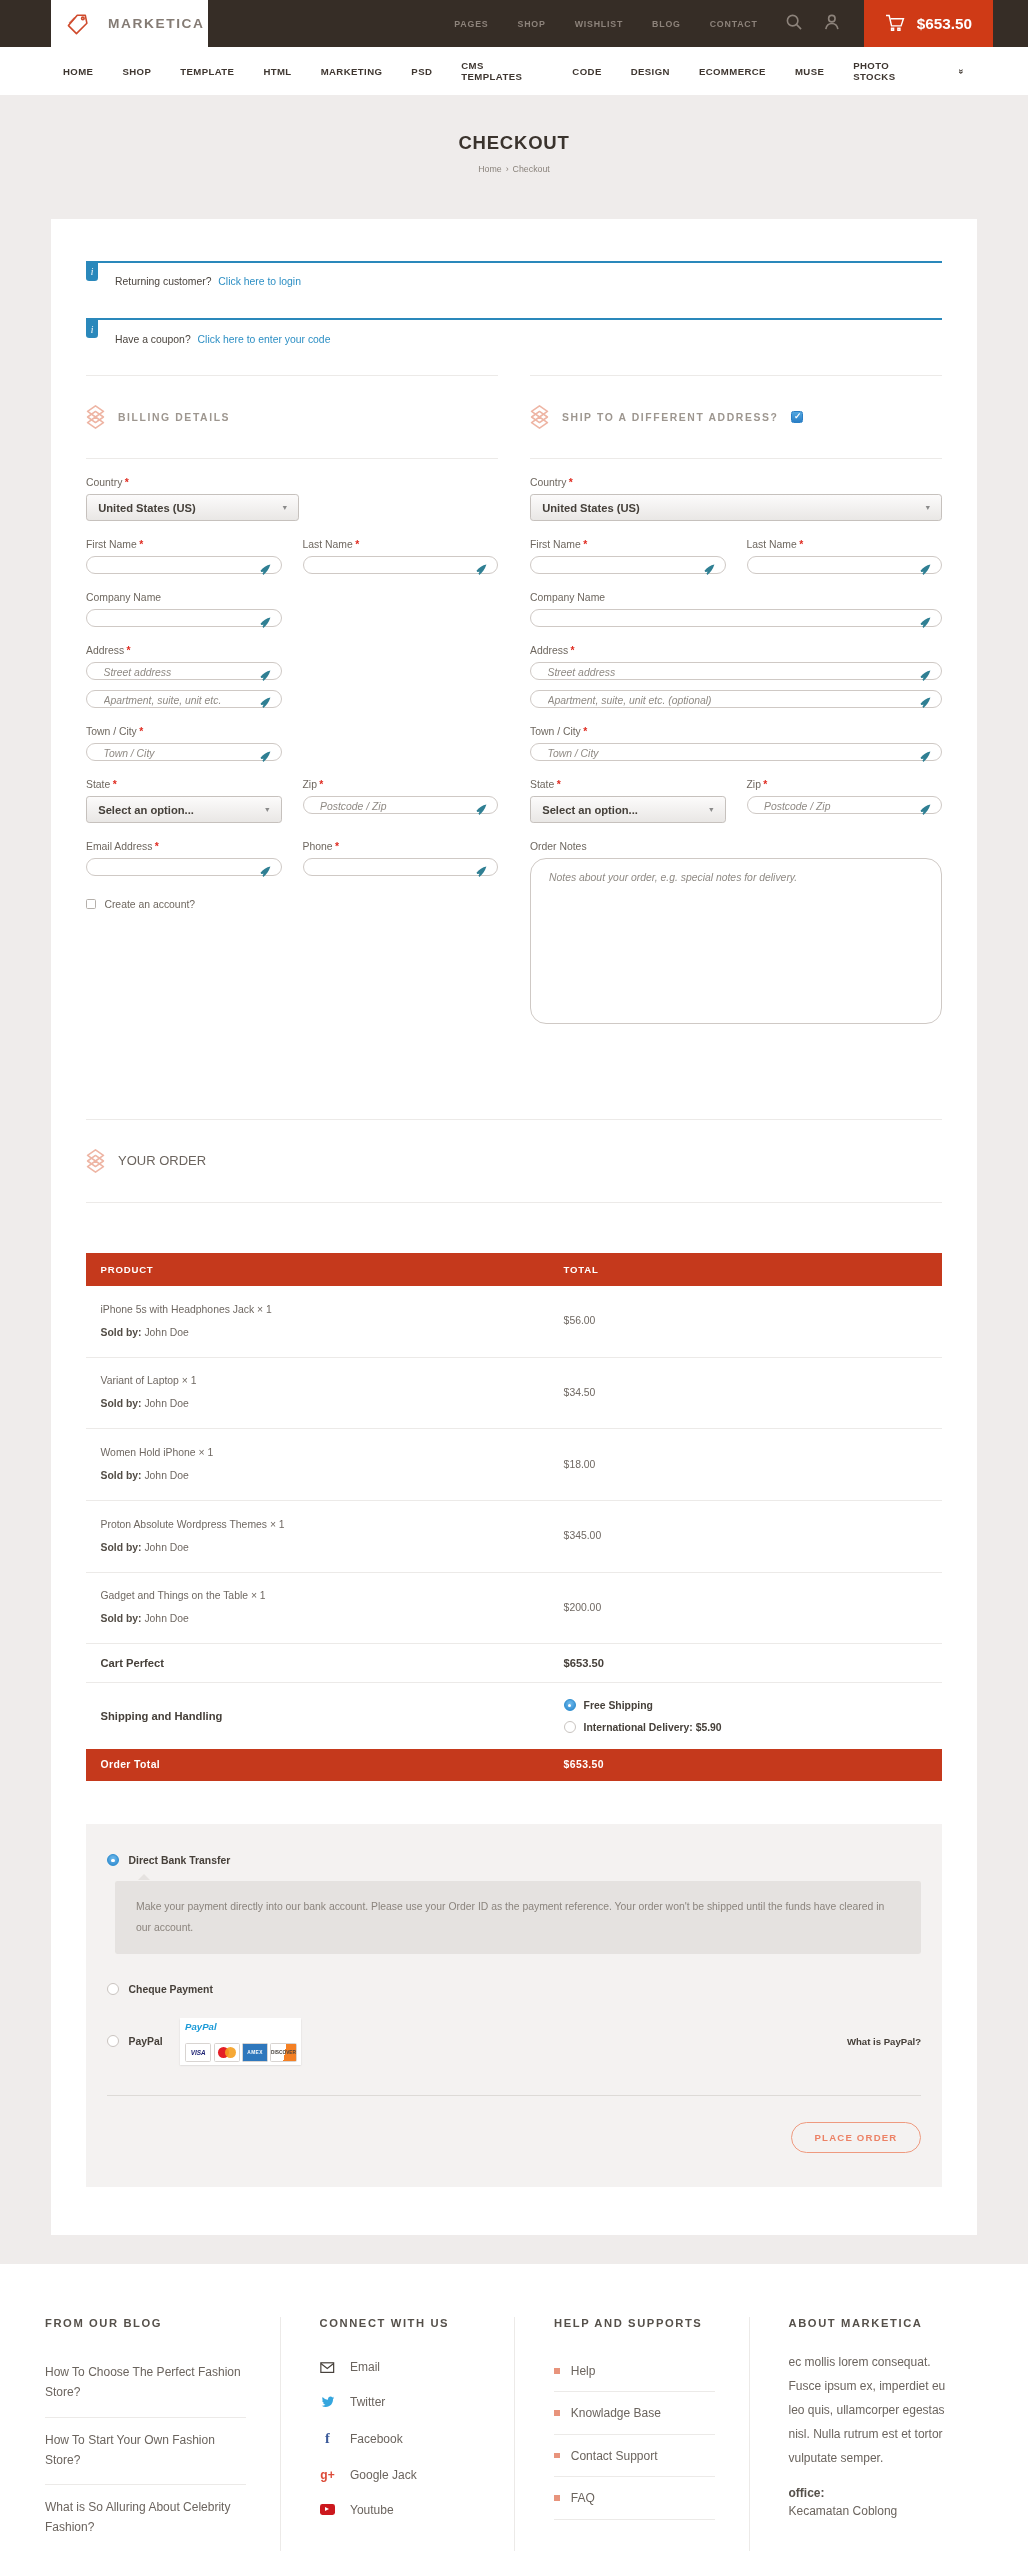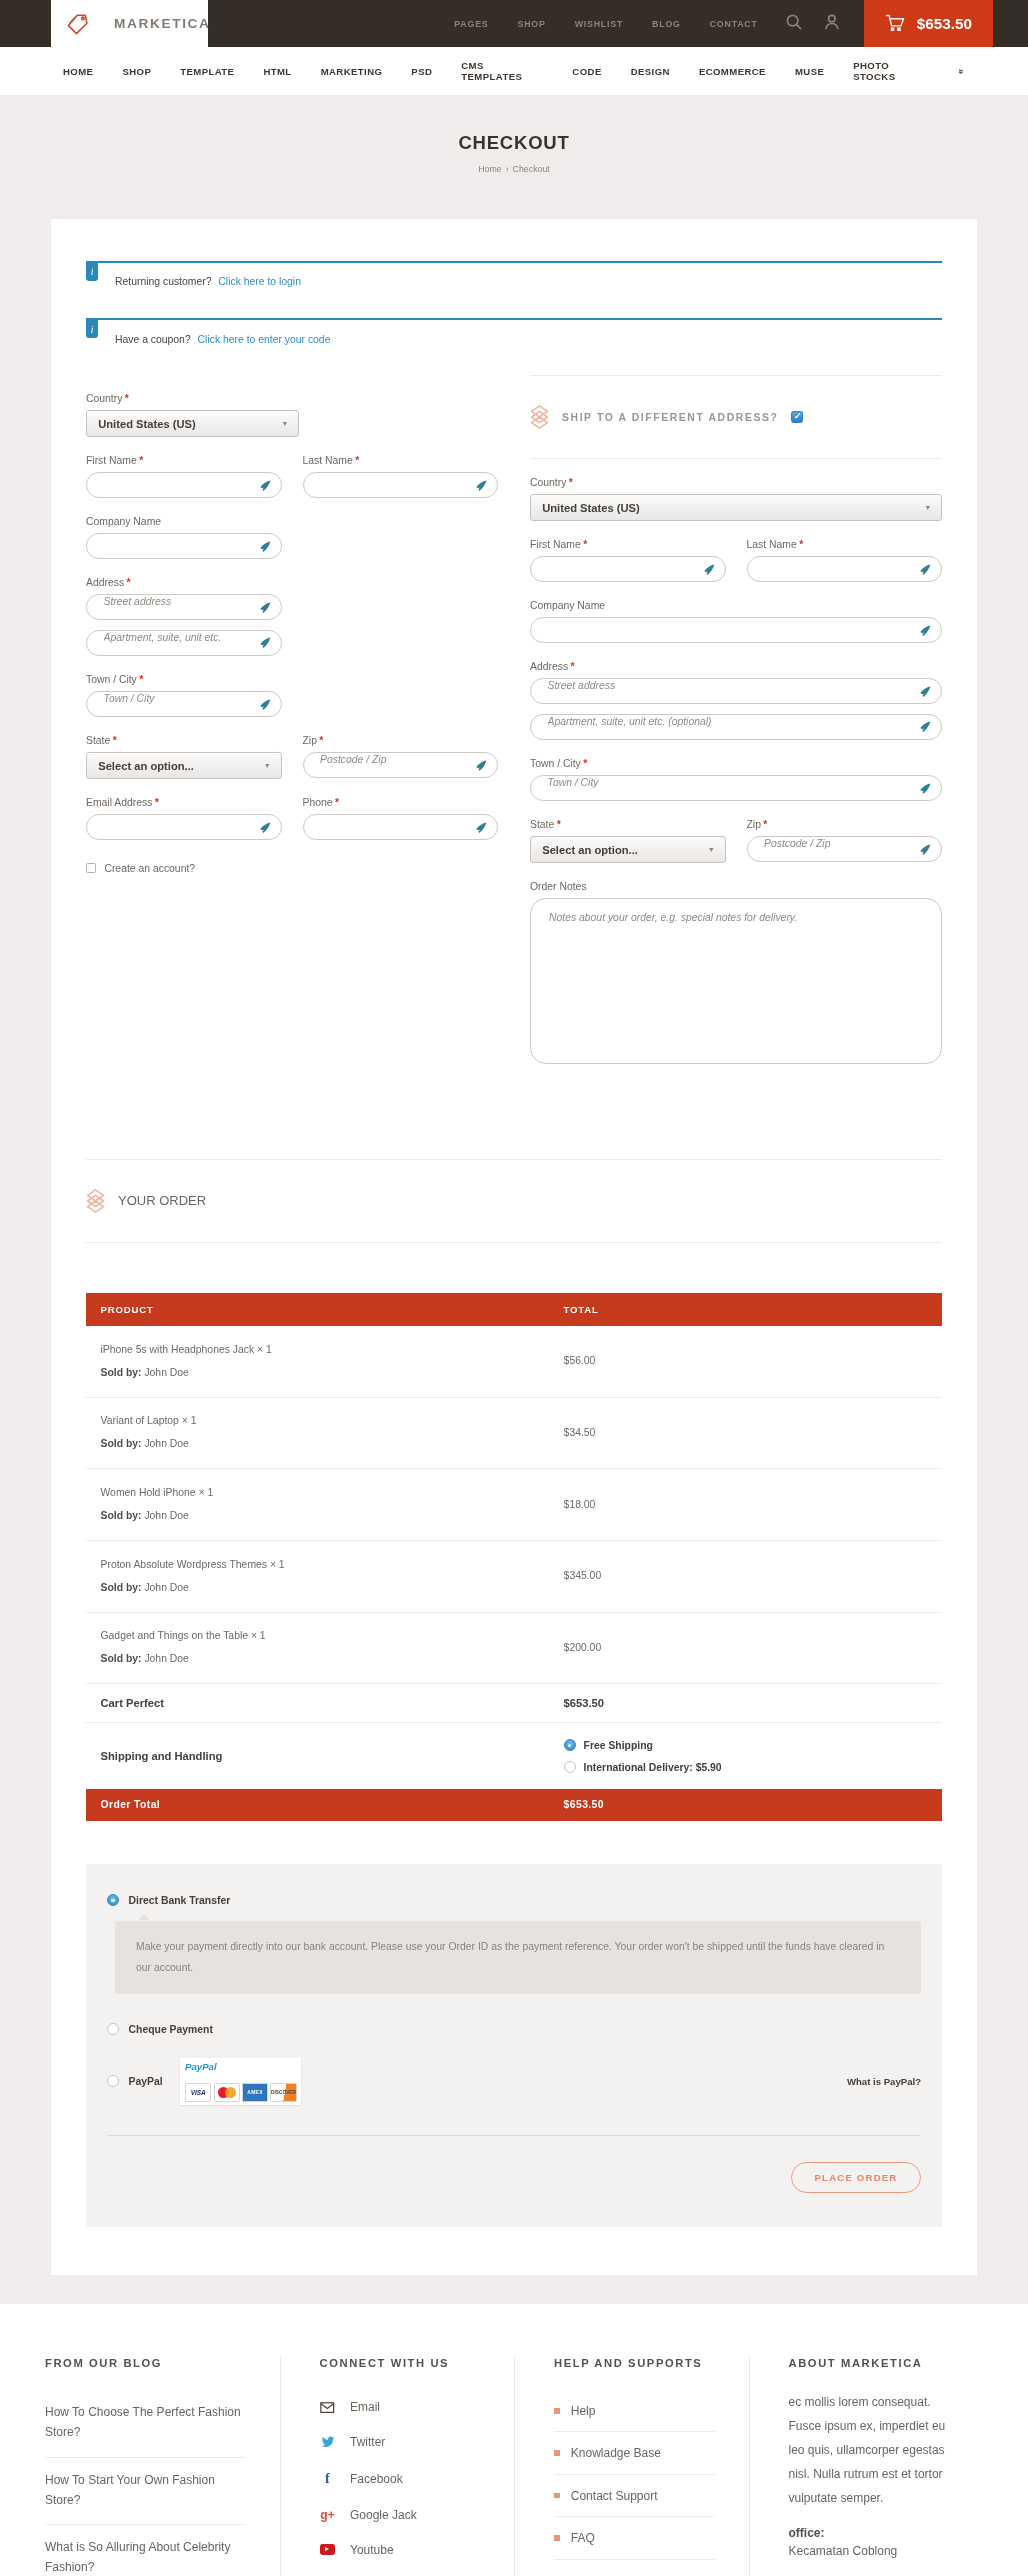--- a/index.html
+++ b/index.html
@@ -12,7 +12,7 @@
 
   
   .topbar { height:47px; background:#362d26; display:flex; align-items:center; padding:0 35px 0 51px; position:relative; }
-  .logo-box { background:#fff; height:47px; width:157px; display:flex; align-items:center; gap:26px; padding:0 14.5px; flex:none; }
+  .logo-box { background:#fff; height:47px; width:157px; display:flex; align-items:center; gap:20px; padding:0 14.5px; flex:none; }
   .logo-box svg { flex:none; }
   .brand-name { font-size:13.7px; font-weight:bold; letter-spacing:1.6px; color:#847b74; }
   .topnav { margin-left:auto; display:flex; gap:29px; align-items:center; }

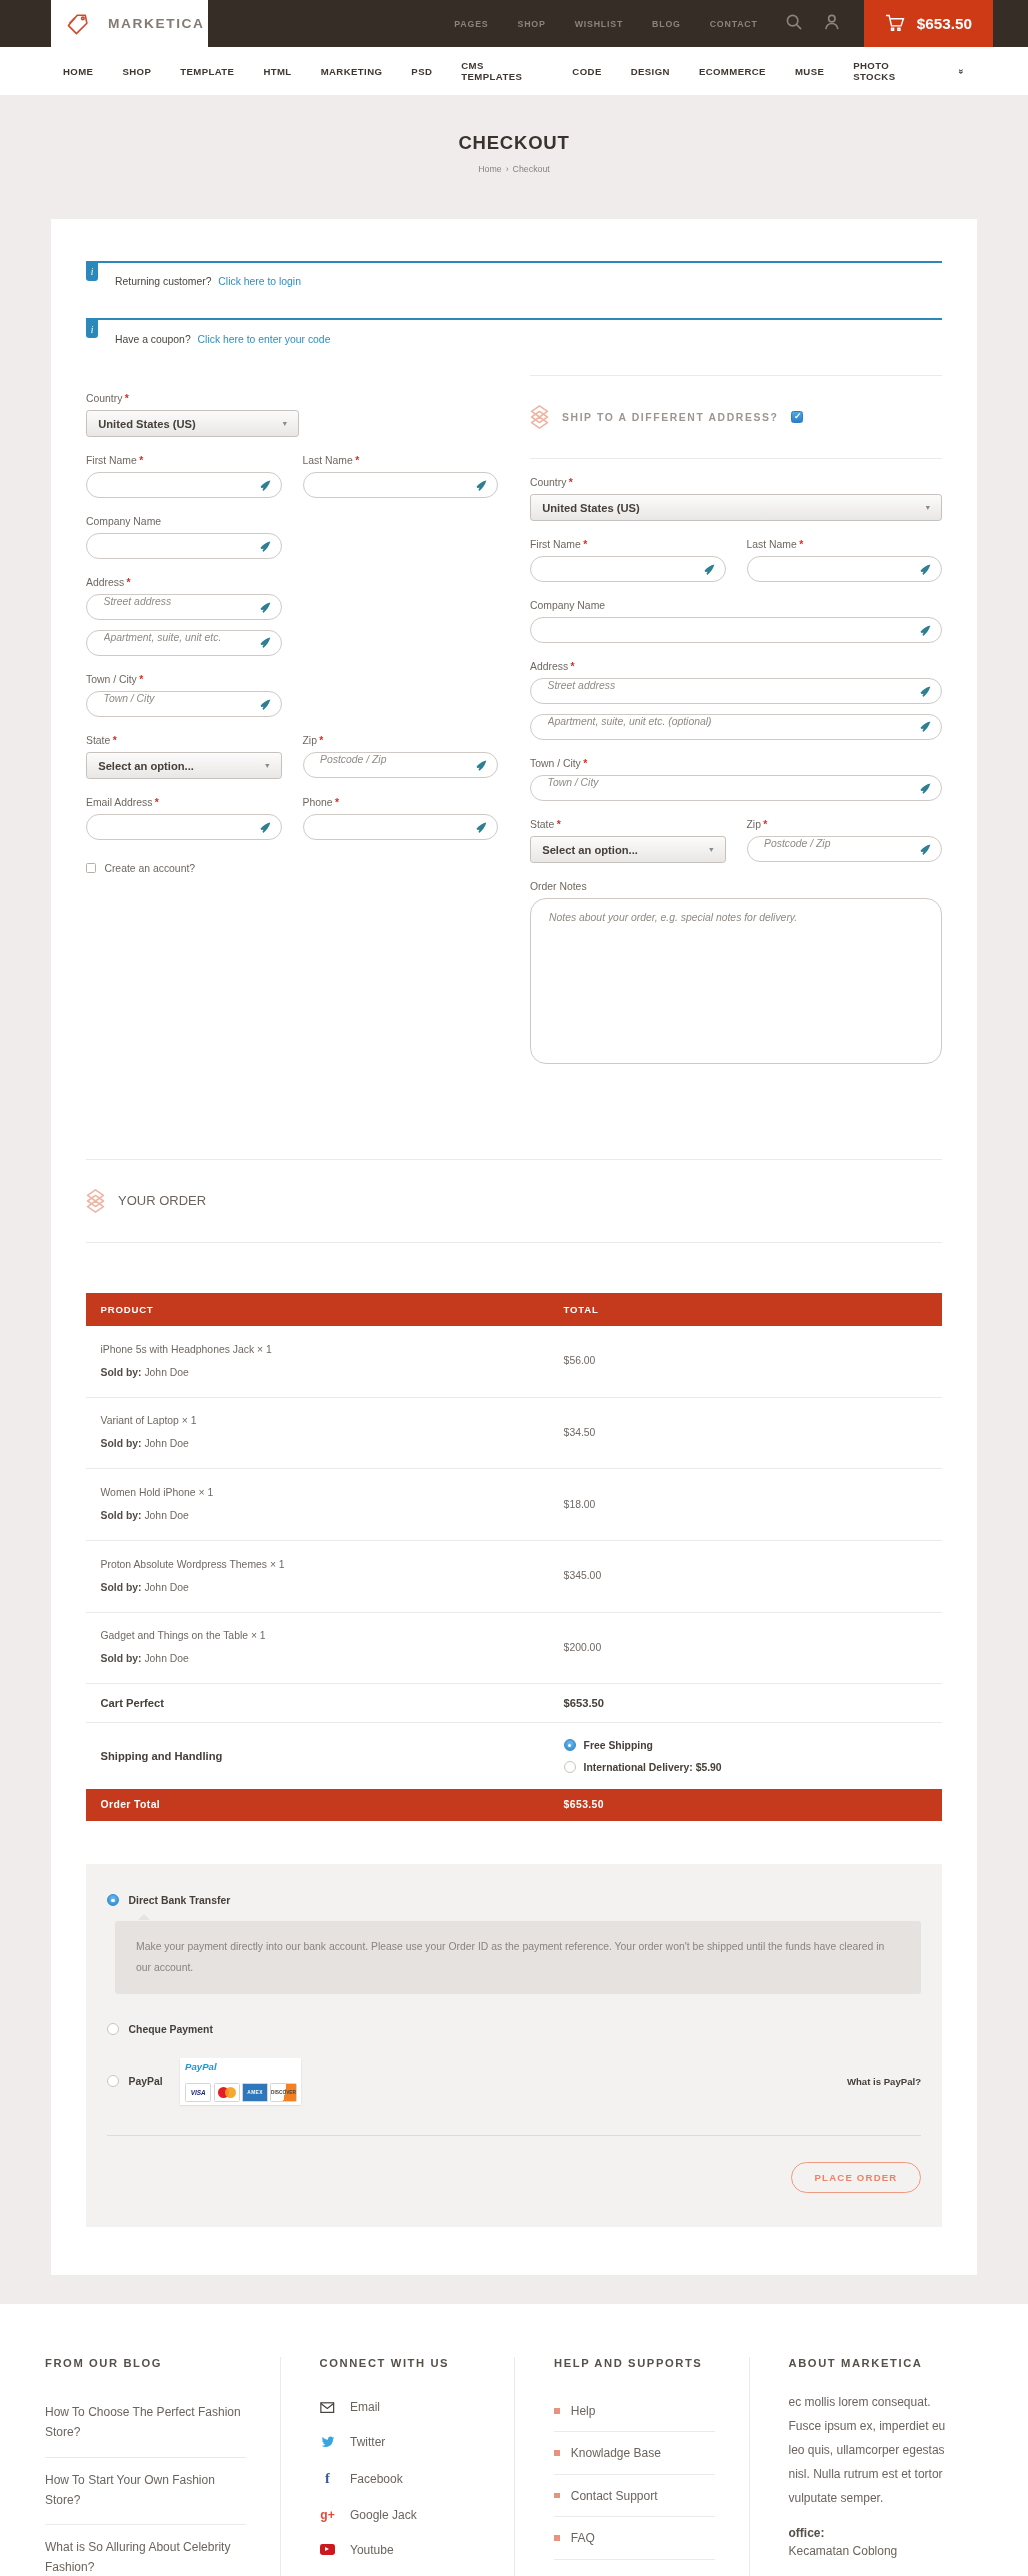--- a/index.html
+++ b/index.html
@@ -239,6 +239,14 @@
   <div class="form-grid">
 
     <section>
+      <div class="col-head">
+        <svg width="19" height="24" viewBox="0 0 24 30" fill="none" stroke="#eeb5a4" stroke-width="2" stroke-linejoin="round">
+          <path d="M12 1 L22 8 L12 15 L2 8 Z"></path>
+            <path d="M12 8 L22 15 L12 22 L2 15 Z"></path>
+            <path d="M12 15 L22 22 L12 29 L2 22 Z"></path>
+        </svg>
+        <span class="sec-title">BILLING DETAILS</span>
+      </div>
 
       <div class="f-label"><span>Country</span><span class="req">*</span></div>
       <div class="sel narrow">

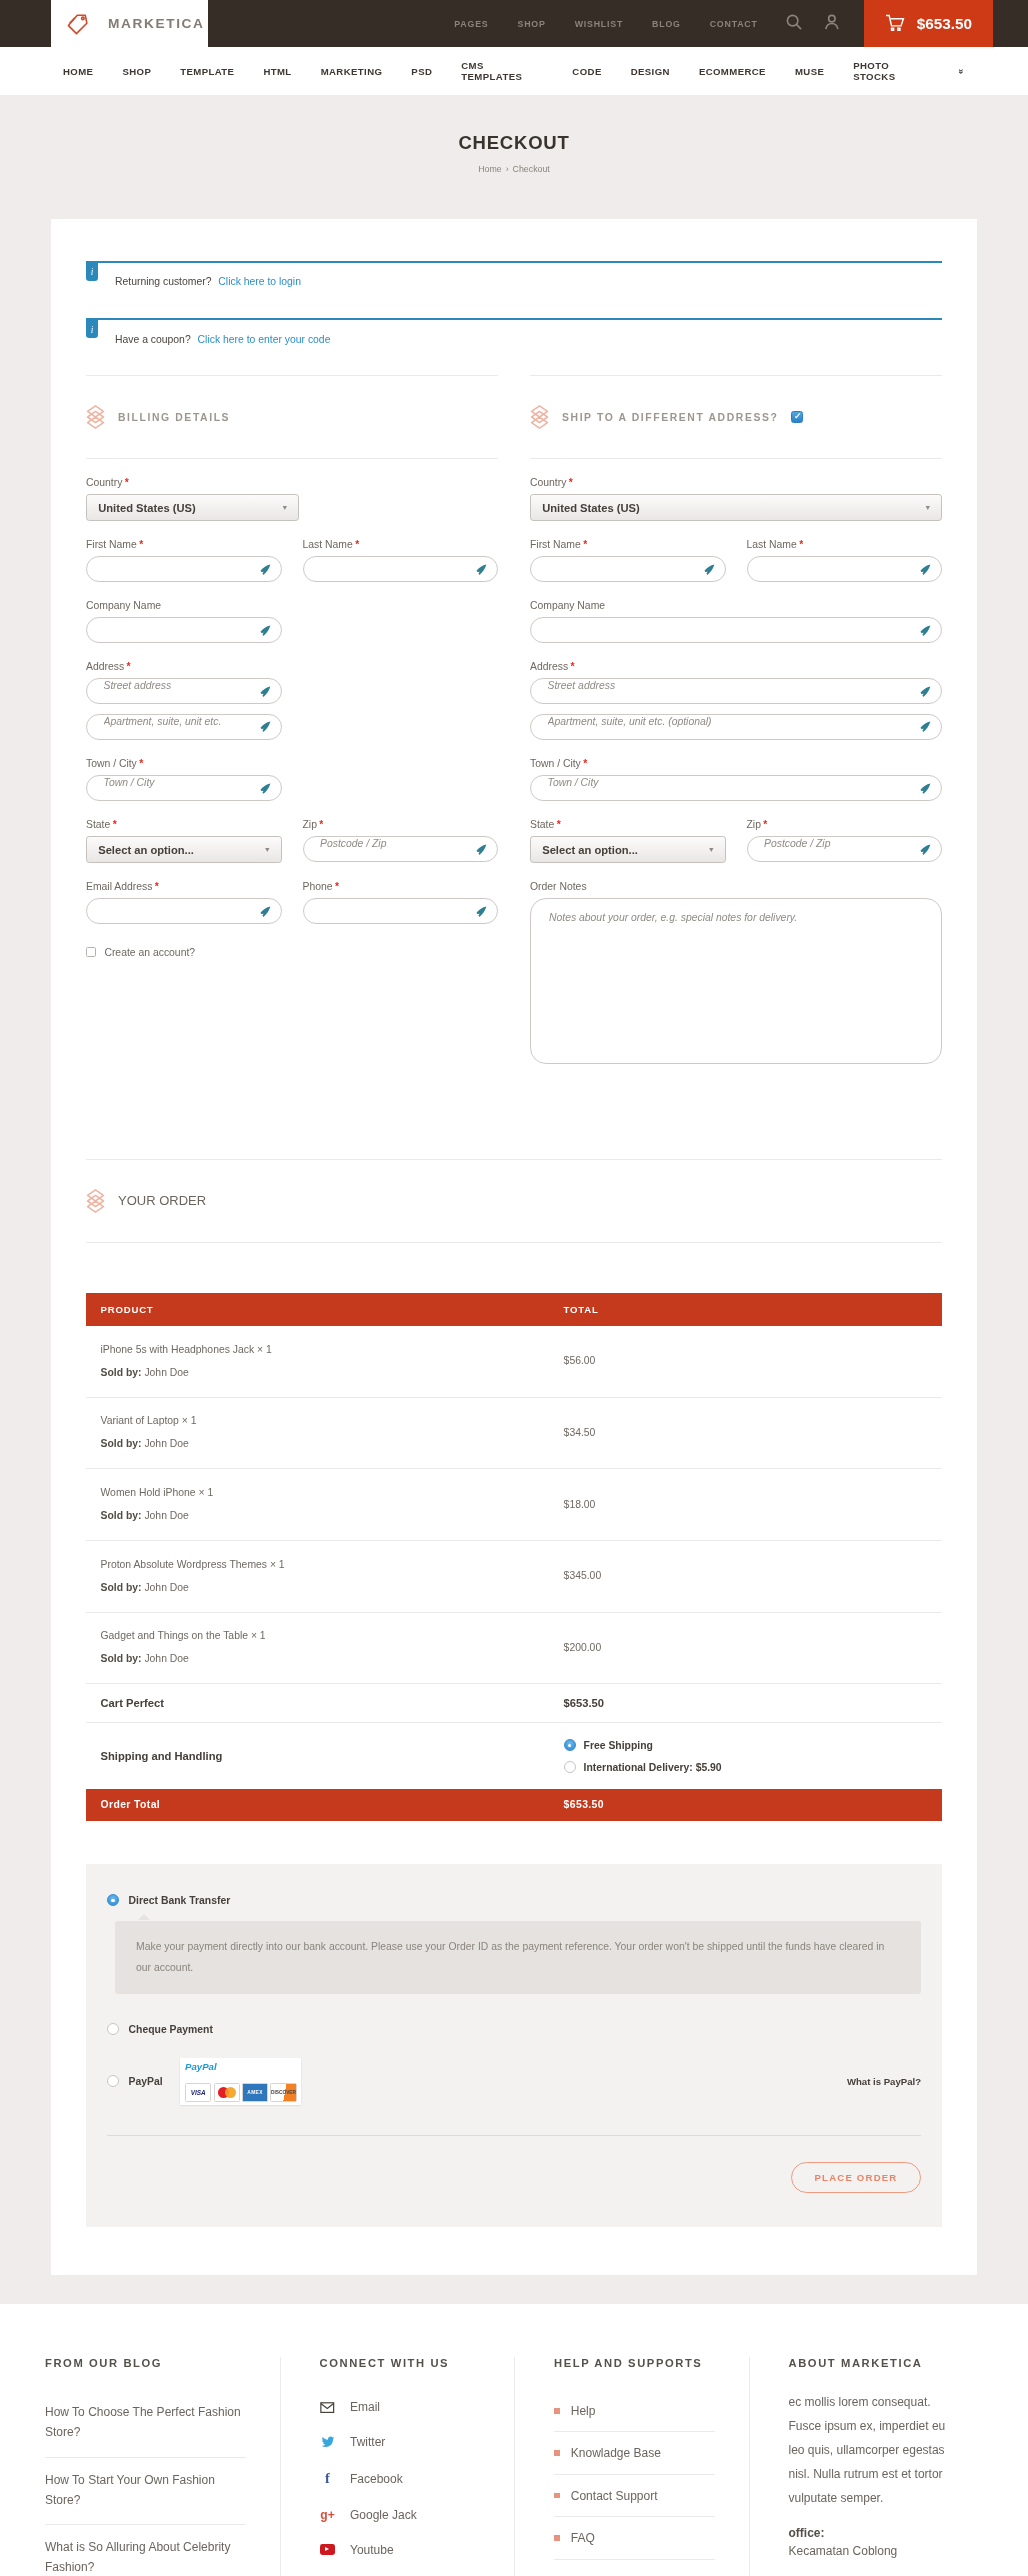--- a/index.html
+++ b/index.html
@@ -51,8 +51,8 @@
   .req { color:#e02b20; font-weight:bold; margin-left:2.4px; }
   .half-row { display:grid; grid-template-columns:1fr 1fr; column-gap:21px; }
 
-  .pill { position:relative; height:26px; border:0.8px solid #cfc9c5; border-radius:13.7px; background:#fff;
-          display:flex; align-items:flex-start; padding:0 27px 0 14.5px; }
+  .pill { position:relative; height:18px; border:0.8px solid #cfc9c5; border-radius:13.7px; background:#fff;
+          display:flex; align-items:flex-end; padding:0 27px 0 14.5px; }
   .pill input { border:0; outline:0; width:100%; background:transparent; font-family:"Liberation Sans",sans-serif;
                 font-size:10.4px; font-style:italic; color:#55504a; }
   .pill input::placeholder { color:#8f8a84; opacity:1; }

